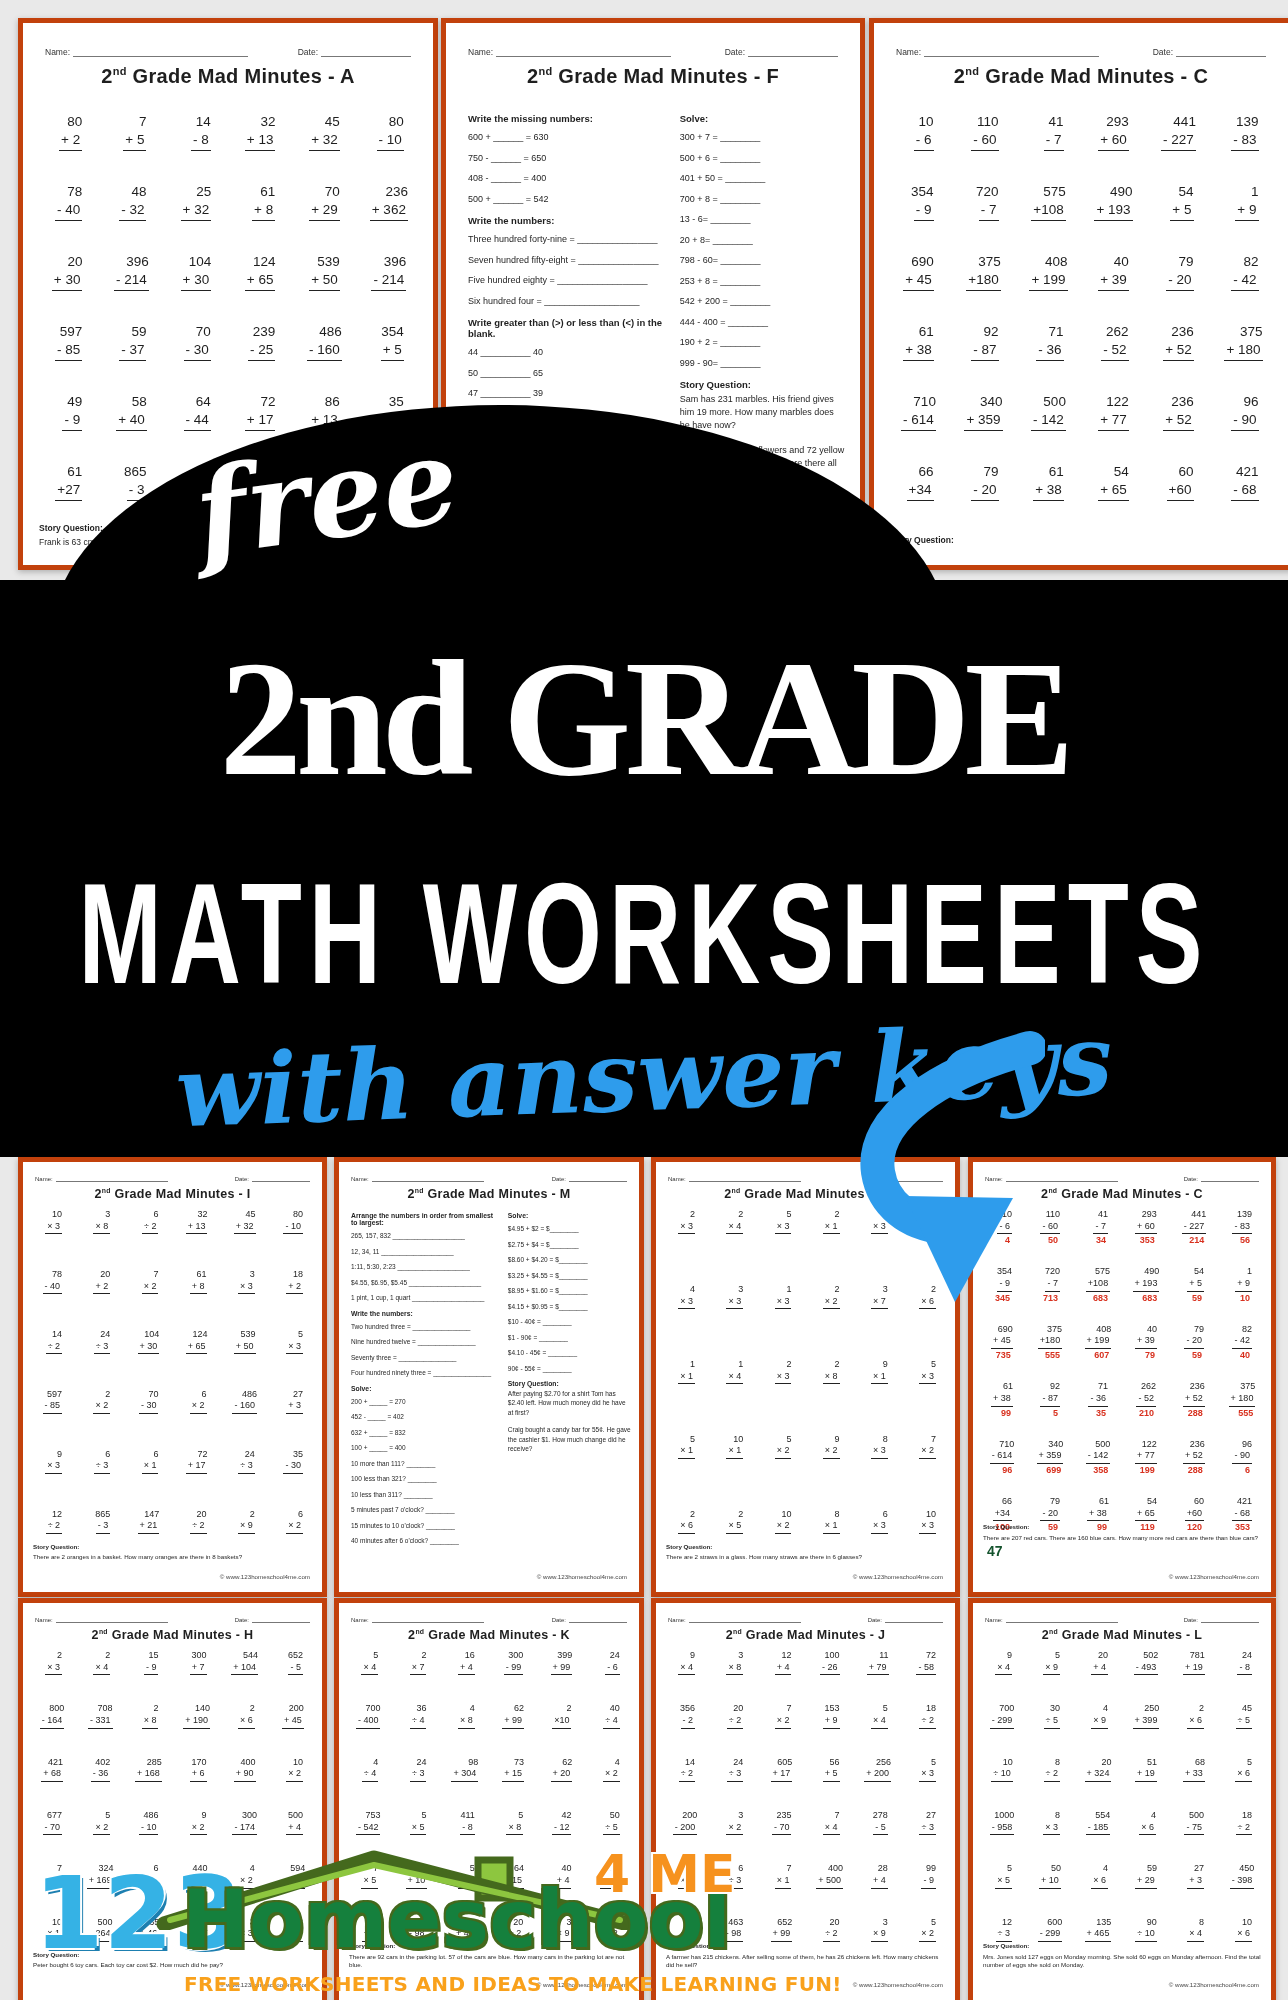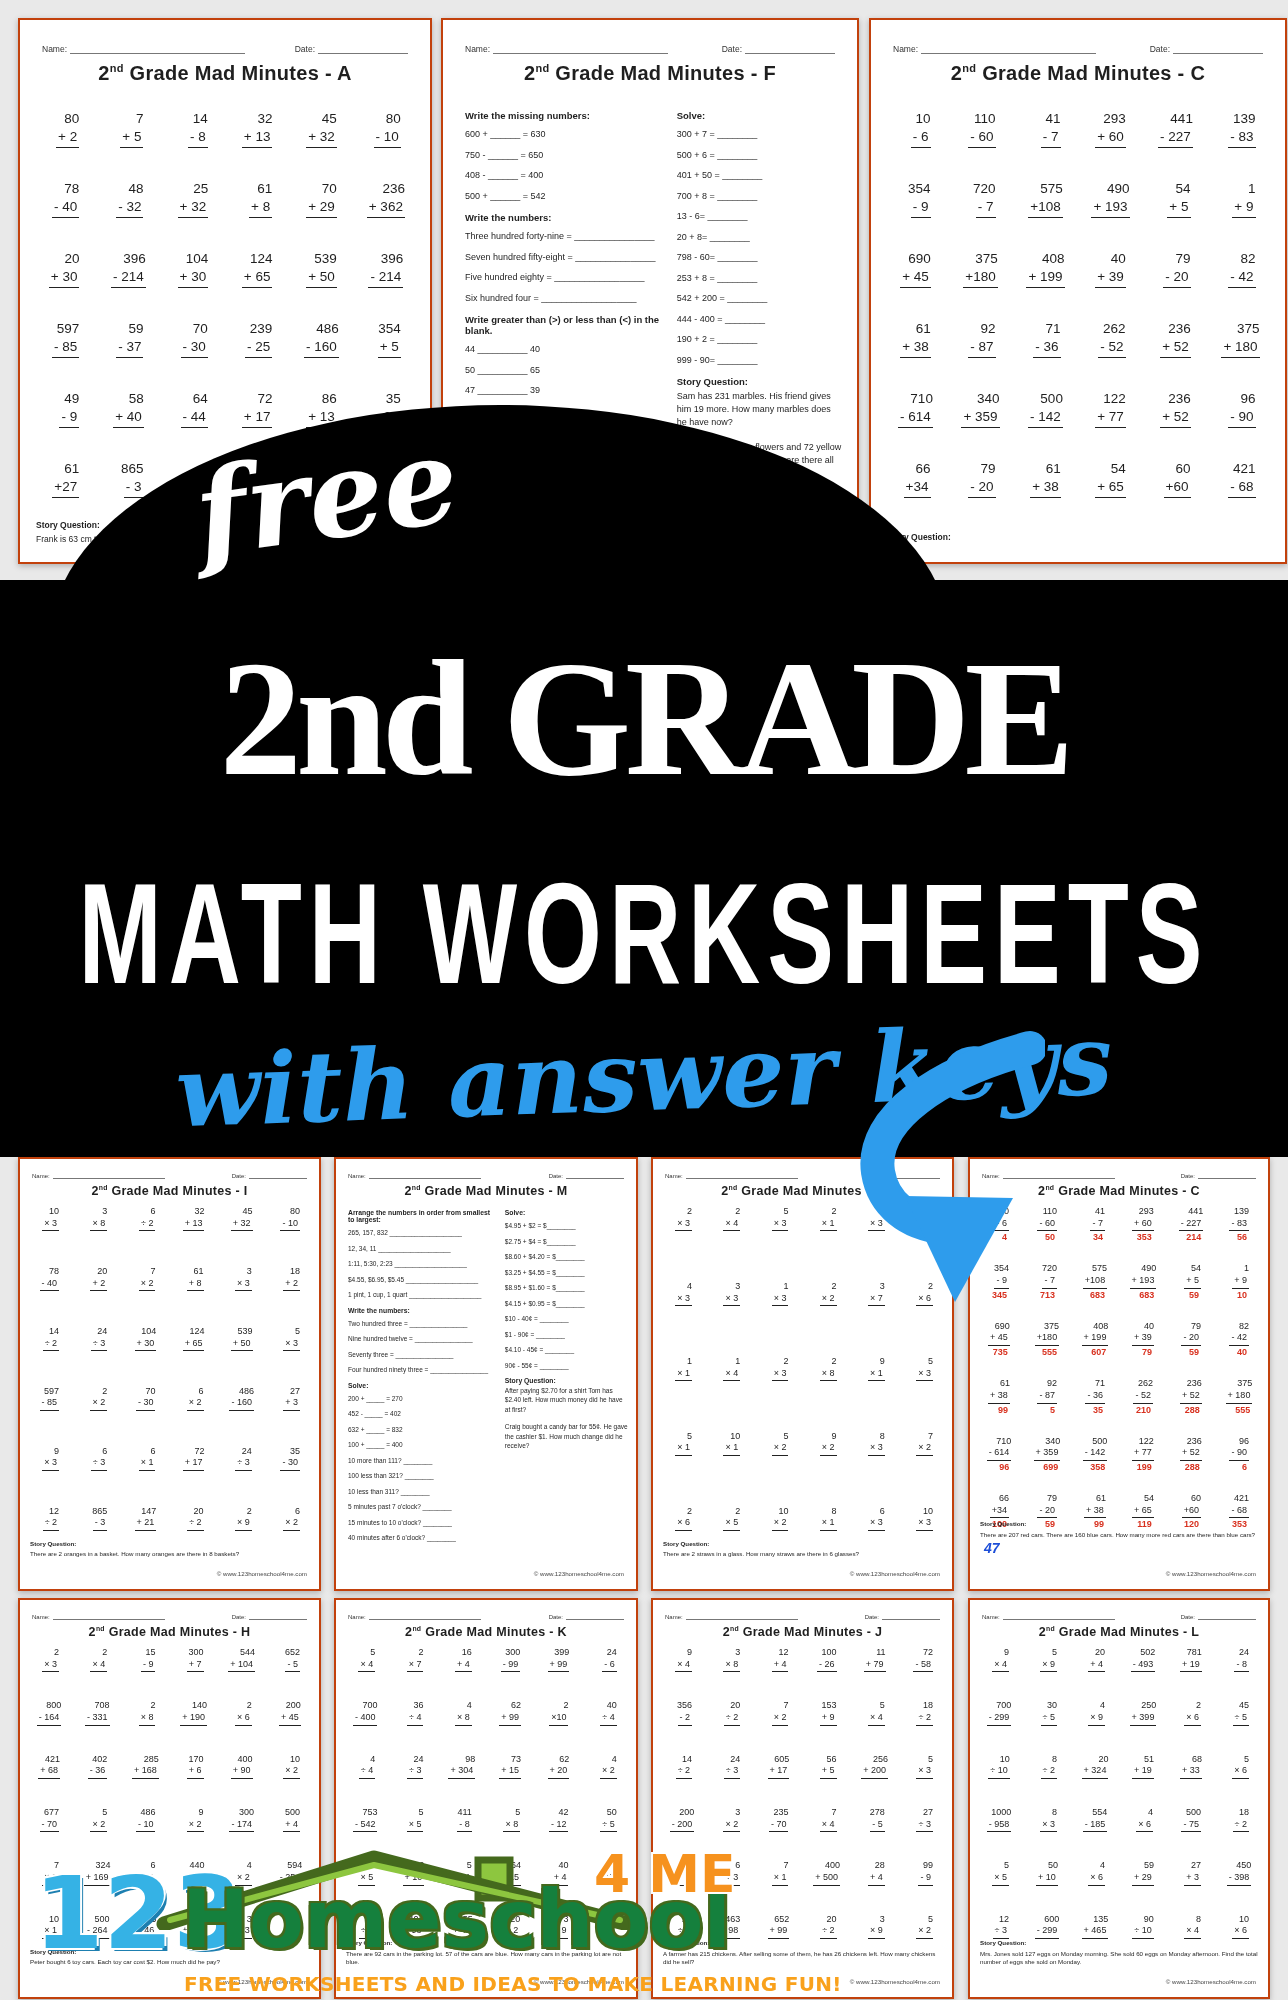--- a/index.html
+++ b/index.html
@@ -7,7 +7,7 @@
           font-family:"Liberation Sans",sans-serif;color:#1f1f1f;}
 
   
-  .panel{position:absolute;background:#fff;border:2px solid #c2410c;box-shadow:0 2px 6px rgba(0,0,0,.25);z-index:2;}
+  .panel{position:absolute;background:#fff;border:5px solid #c2410c;box-shadow:0 2px 6px rgba(0,0,0,.25);z-index:2;}
   .hdr{position:absolute;top:24px;left:22px;right:22px;display:flex;justify-content:space-between;font-size:8.5px;color:#333;}
   .sm .hdr{top:12px;left:12px;right:12px;font-size:6px;}
   .hf{display:flex;align-items:flex-end;}

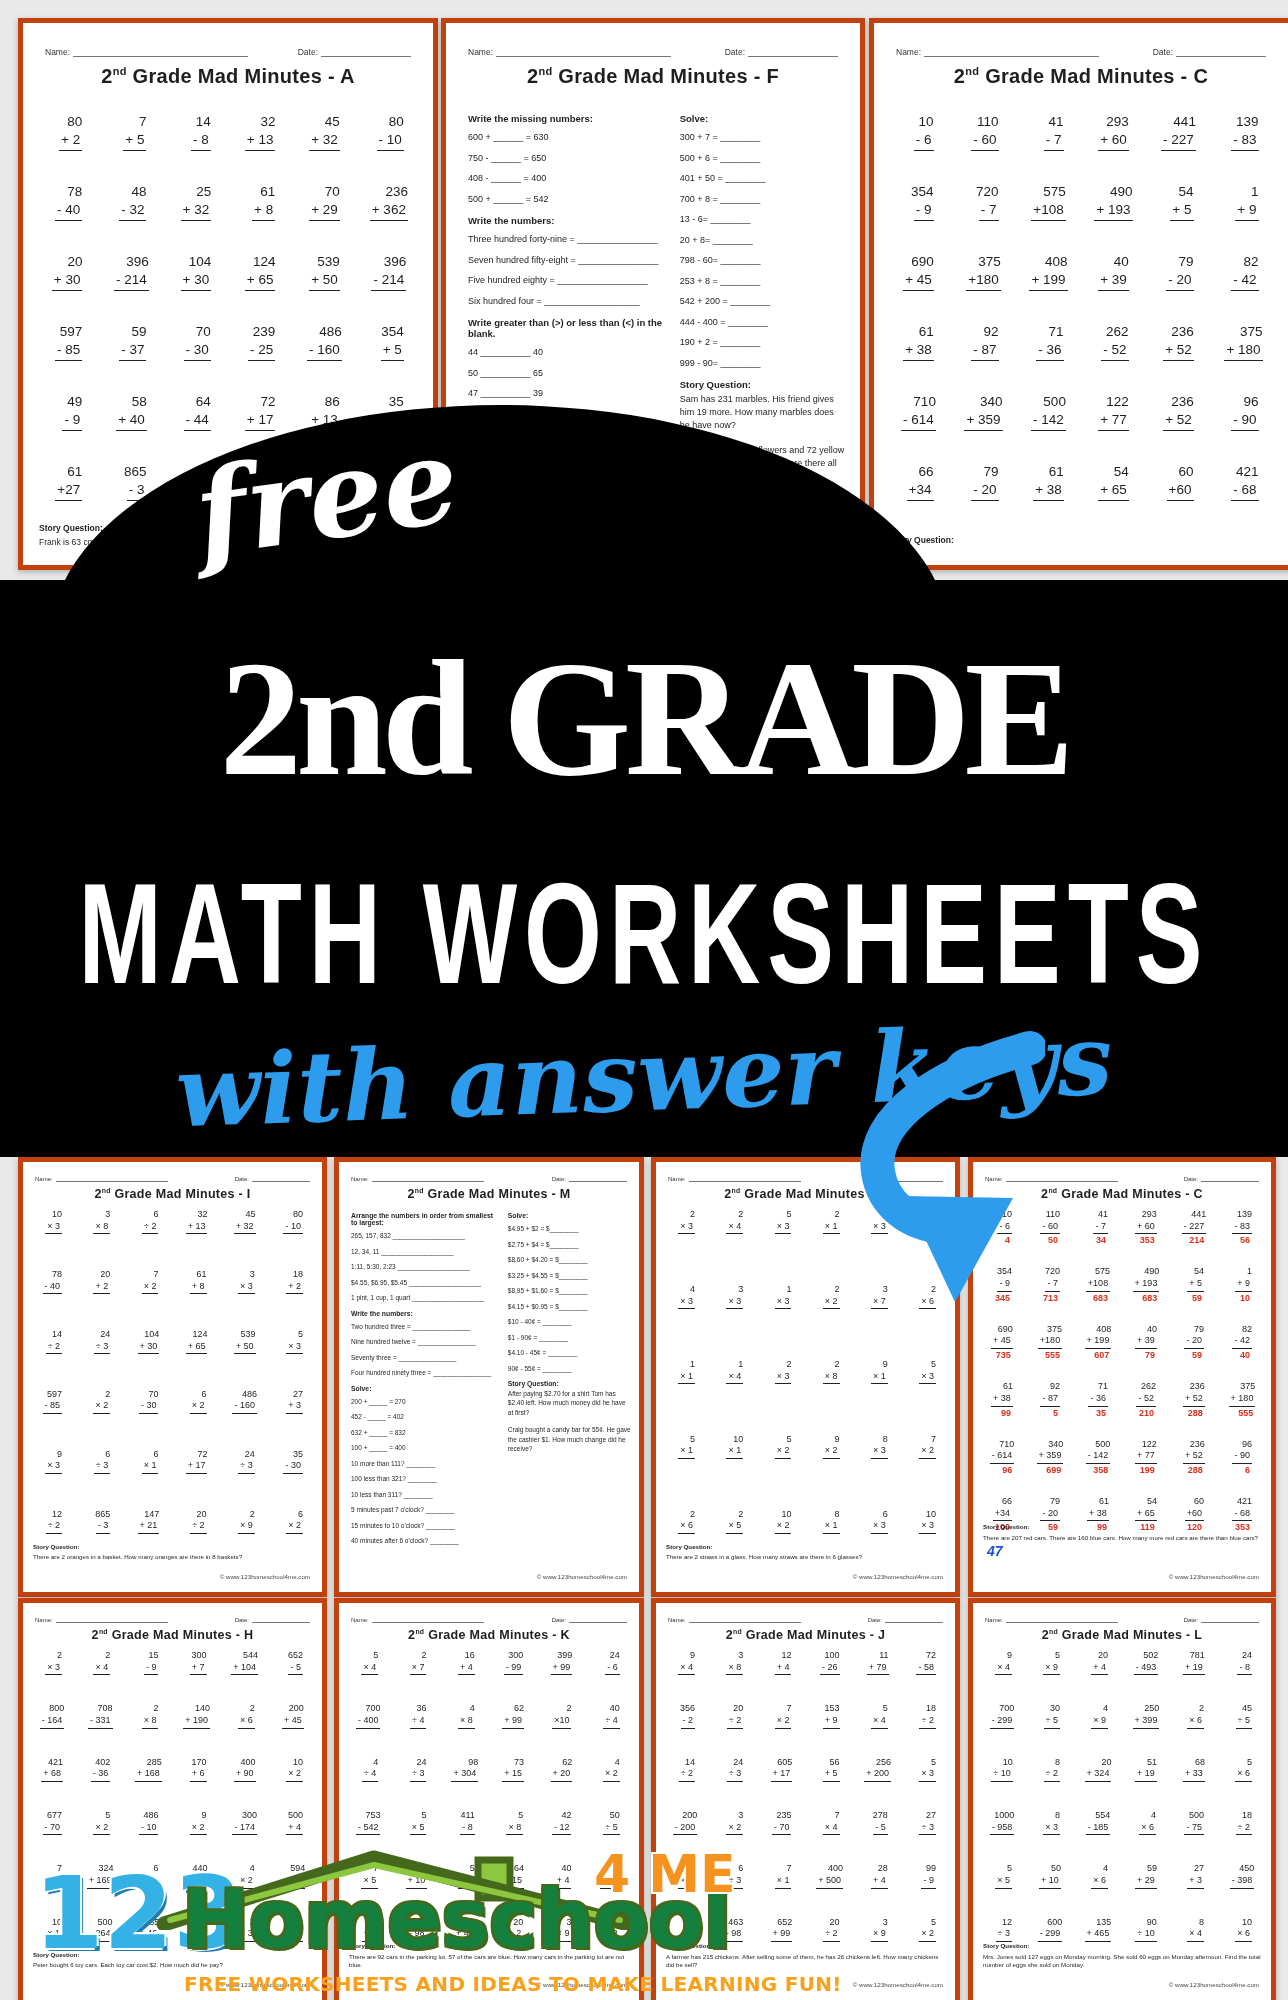--- a/index.html
+++ b/index.html
@@ -28,7 +28,7 @@
   .story{position:absolute;left:16px;right:16px;bottom:16px;font-size:8.5px;line-height:1.4;}
   .sm .story{left:10px;right:10px;bottom:30px;font-size:6.2px;}
   .sh{font-weight:bold;margin-bottom:2px;}
-  .sa{color:#1d4ed8;font-weight:bold;font-size:14px;margin-left:4px;vertical-align:middle;font-style:italic;}
+  .sa{color:#14532d;font-weight:bold;font-size:14px;margin-left:4px;vertical-align:middle;}
   .footer{position:absolute;right:12px;bottom:12px;font-size:6.2px;color:#444;}
   
   .cols{position:absolute;top:84px;left:22px;right:14px;bottom:8px;display:flex;}

